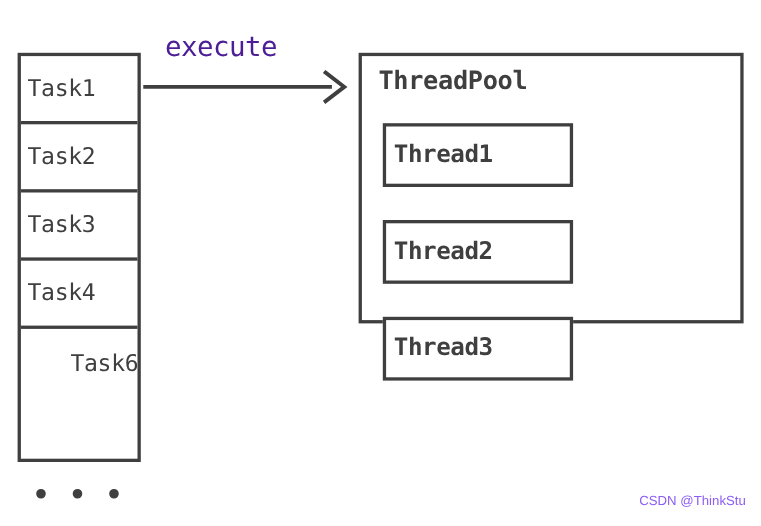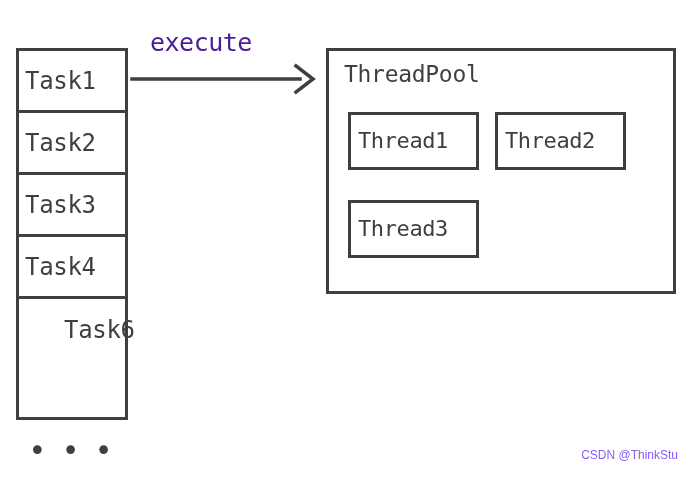--- a/index.html
+++ b/index.html
@@ -42,7 +42,7 @@
     margin-left: 39px;
   }
   .task-label {
-    font-size: 24px;
+    font-size: 21px;
     line-height: 1;
     letter-spacing: -0.3px;
     color: #3f3f3f;

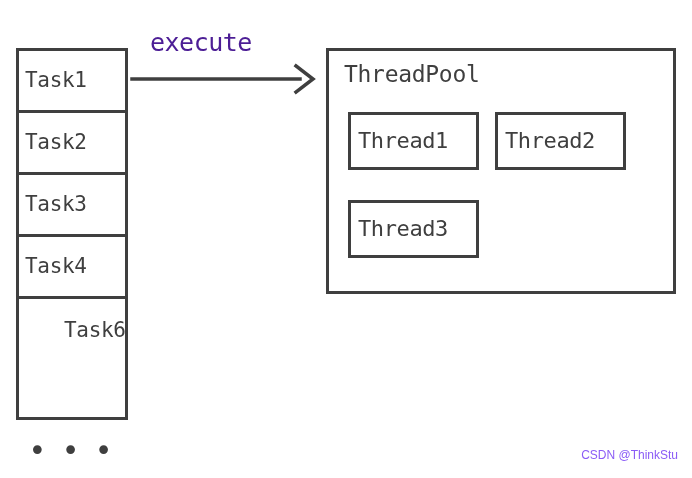--- a/index.html
+++ b/index.html
@@ -92,6 +92,7 @@
     border: 3px solid #3f3f3f;
     box-sizing: border-box;
     background: #ffffff;
+    font-weight: bold;
   }
   #thread-pool-title {
     position: absolute;

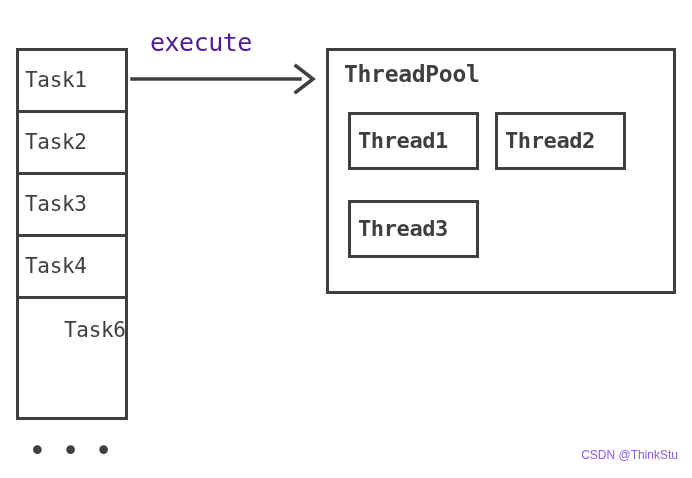--- a/index.html
+++ b/index.html
@@ -114,7 +114,7 @@
     gap: 30px 16px;
   }
   .thread-box {
-    width: 131px;
+    width: 173px;
     height: 58px;
     box-sizing: border-box;
     border: 3px solid #3f3f3f;

